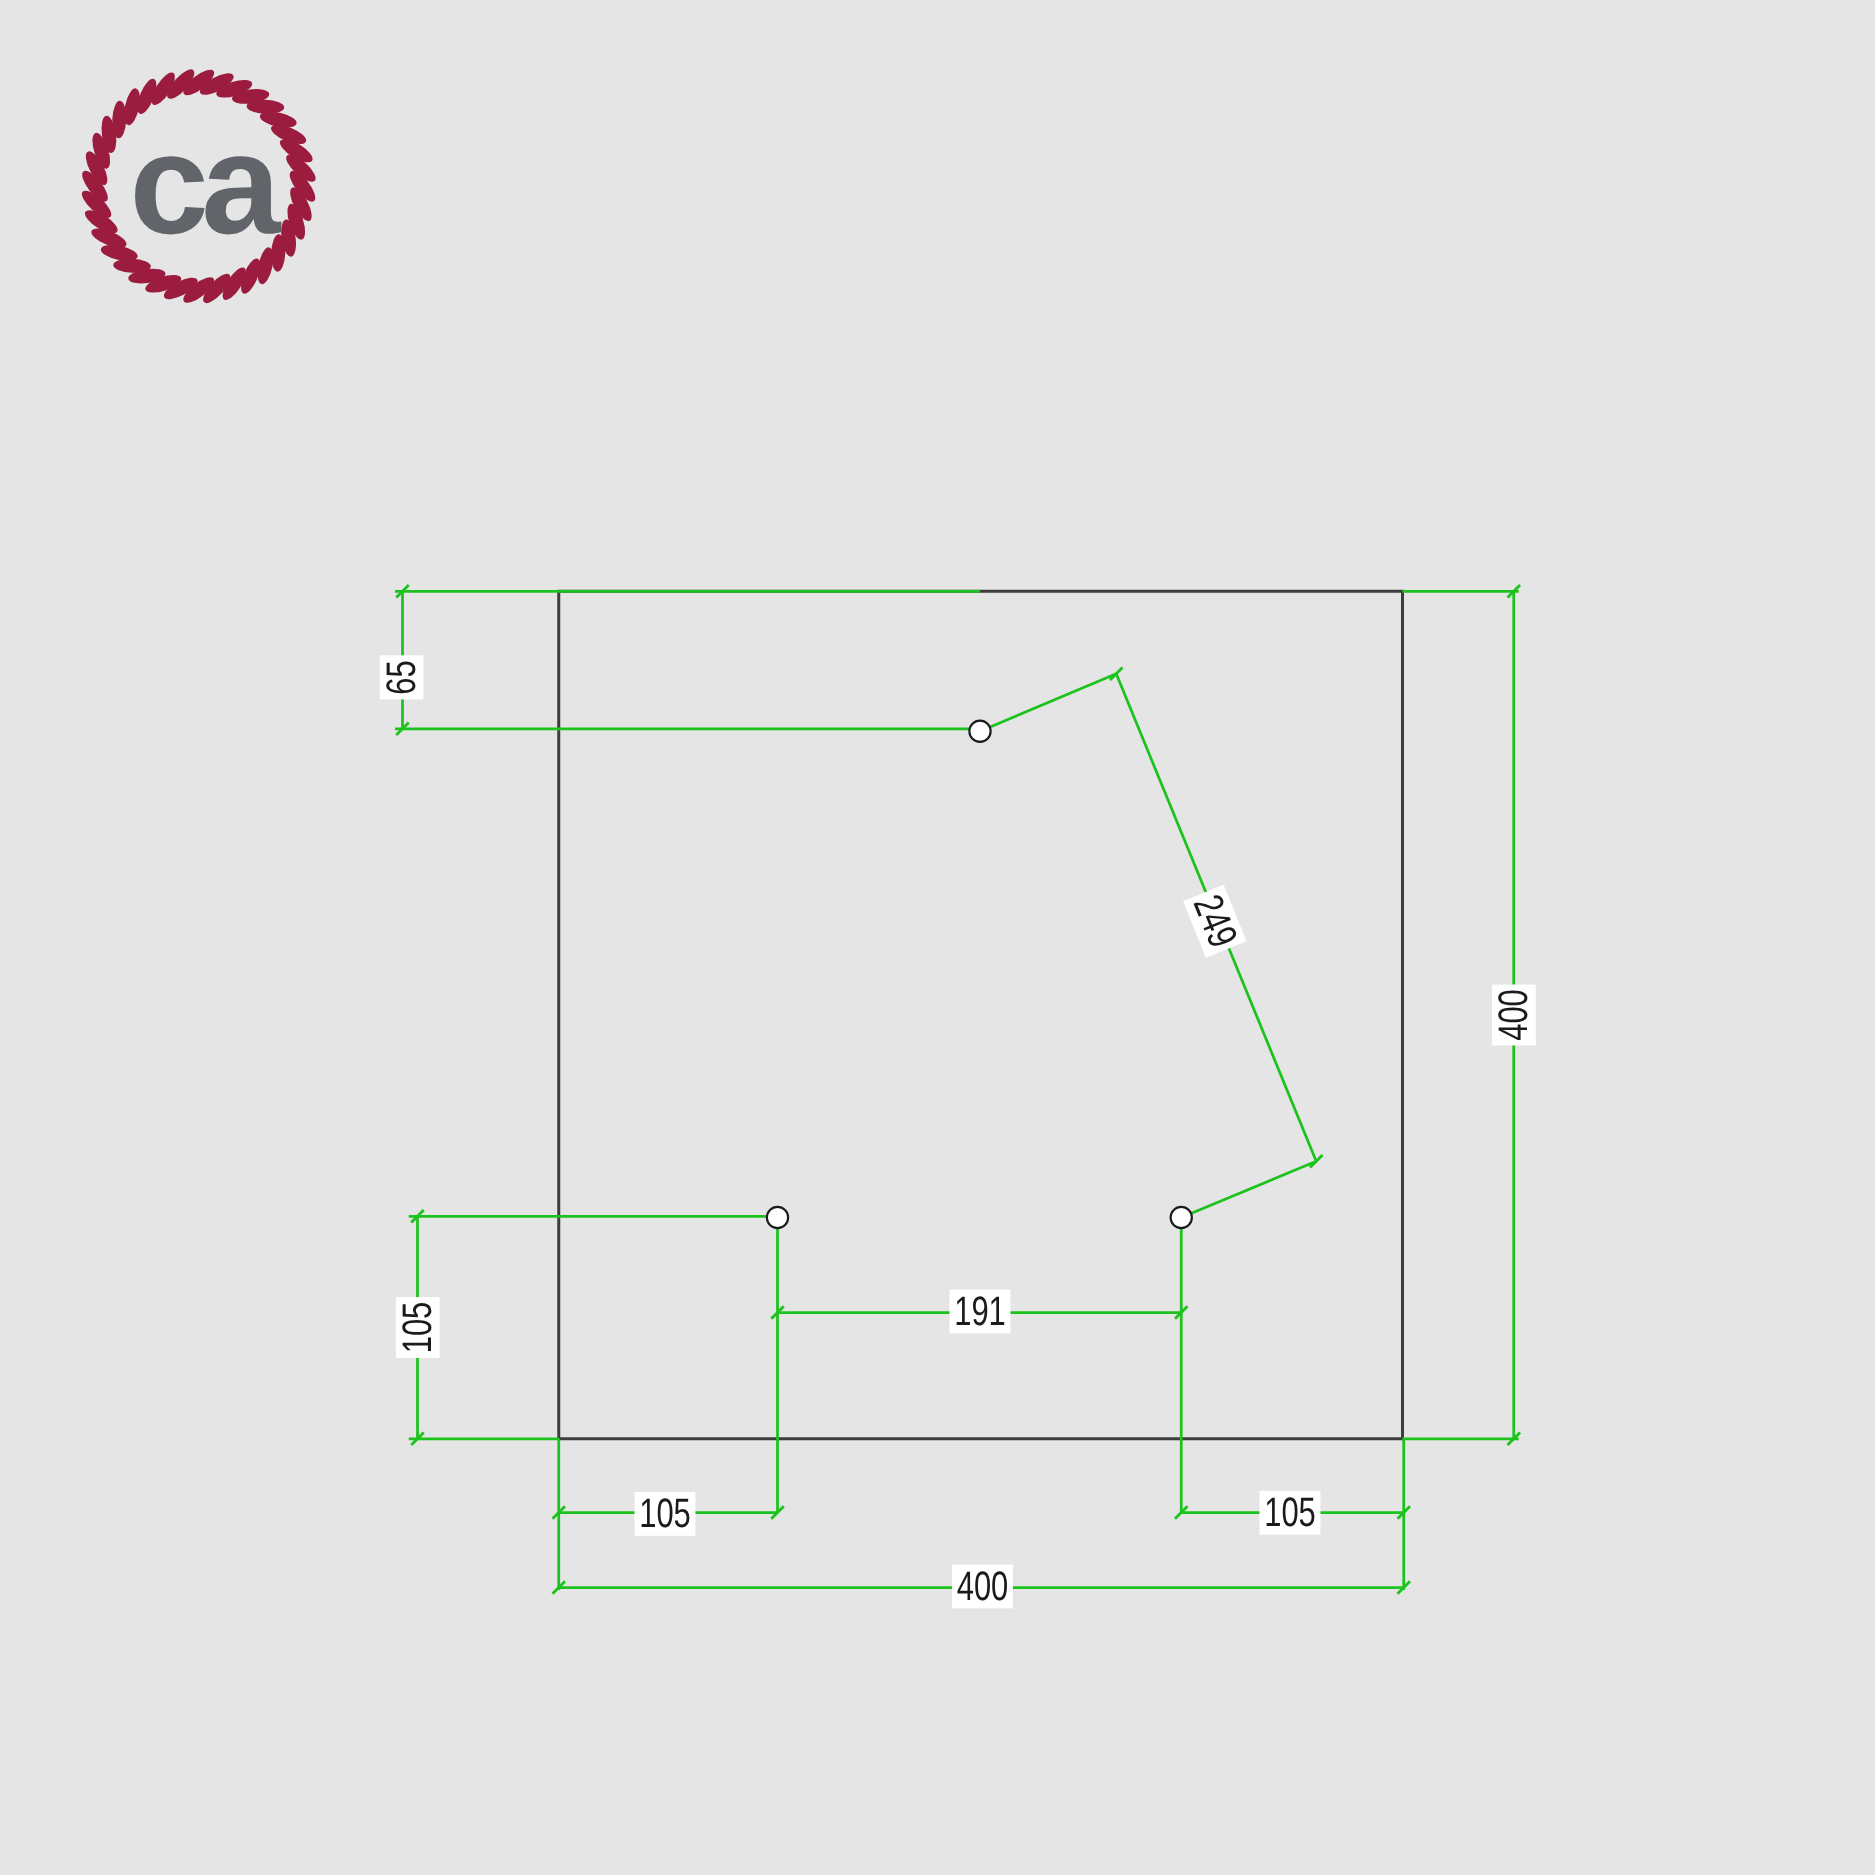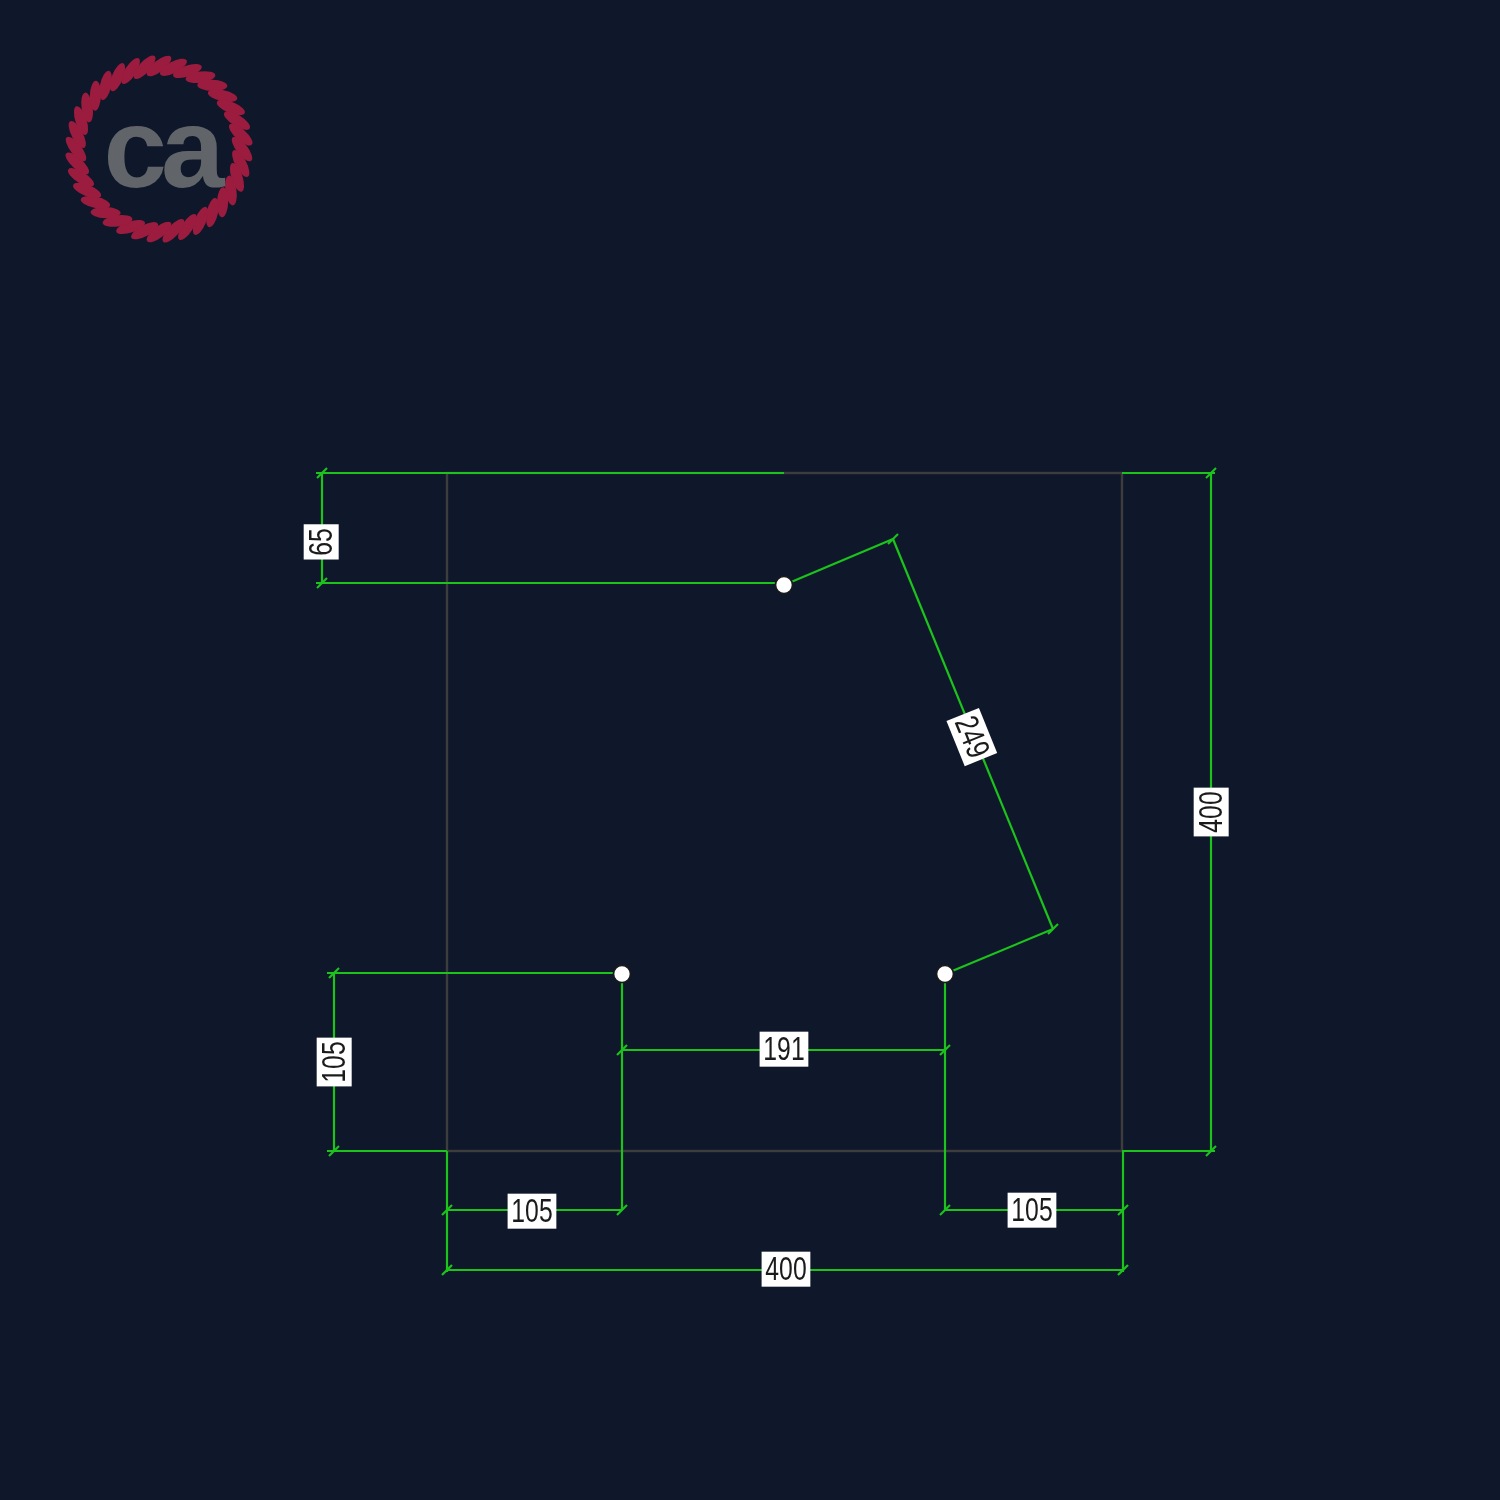--- a/index.html
+++ b/index.html
@@ -11,7 +11,7 @@
   }
   html,body{margin:0;padding:0;background:#fff;}
   .stage{
-    position:relative;width:1500px;height:1500px;background:#0f172a;overflow:hidden;
+    position:relative;width:1500px;height:1500px;background:#e5e5e5;overflow:hidden;
     font-family:"Liberation Sans","DejaVu Sans",sans-serif;
   }
   .drawing-svg{position:absolute;left:0;top:0;}

